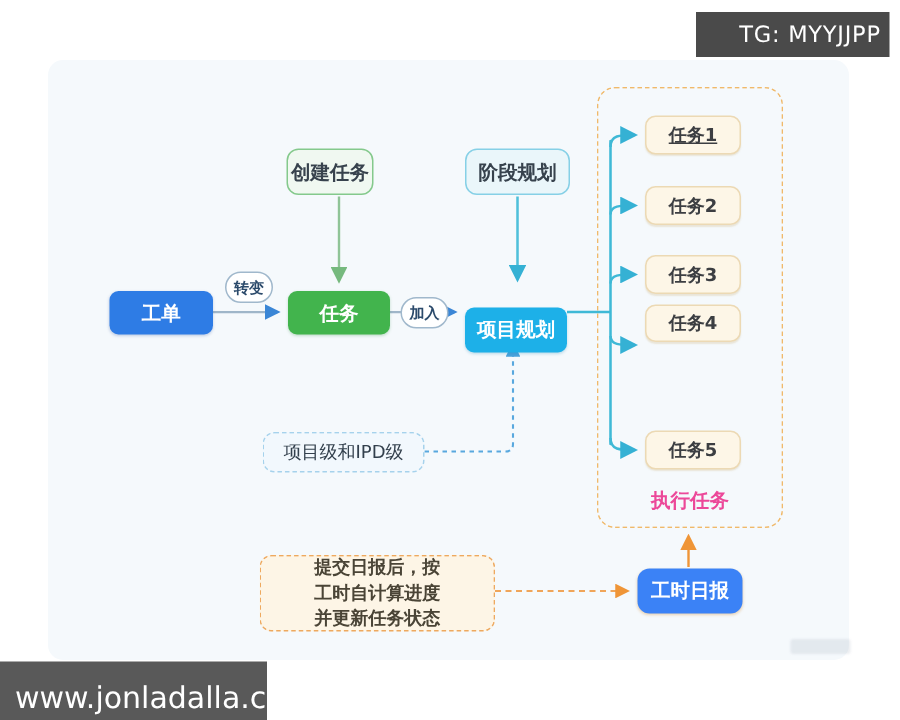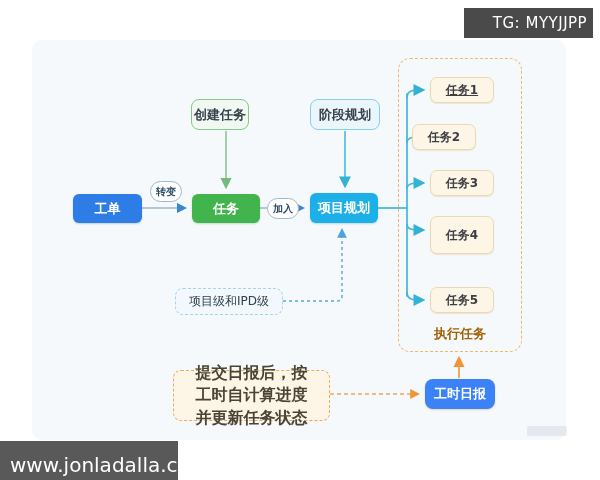--- a/index.html
+++ b/index.html
@@ -141,7 +141,7 @@
 <div class="node solid-orange" style="left:425px; top:379px; width:70px; height:30px;">工时日报</div>
 
 <div class="node task-box" style="left:430px; top:77px;  width:64px; height:26px;text-decoration:underline;">任务1</div>
-<div class="node task-box" style="left:412px; top:124px; width:64px; height:26px;">任务2</div>
+<div class="node task-box" style="left:430px; top:124px; width:64px; height:26px;">任务2</div>
 <div class="node task-box" style="left:430px; top:170px; width:64px; height:26px;">任务3</div>
 <div class="node task-box" style="left:430px; top:216px; width:64px; height:38px;">任务4</div>
 <div class="node task-box" style="left:430px; top:287px; width:64px; height:26px;">任务5</div>

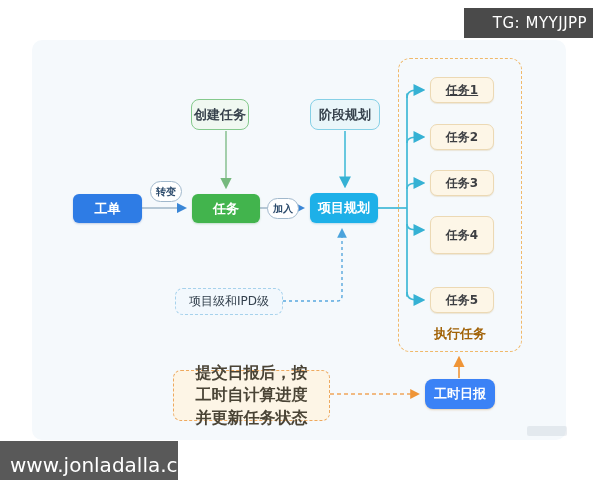--- a/index.html
+++ b/index.html
@@ -34,7 +34,7 @@
   .node { position: absolute; z-index: 4; display: flex; align-items: center; justify-content: center; }
   .solid-blue   { background:#2e7ce5; color:#fff; font-weight:bold; font-size:13px; border-radius:6px; box-shadow:0 1px 2px rgba(40,80,160,.25); }
   .solid-green  { background:#42b44d; color:#fff; font-weight:bold; font-size:13px; border-radius:6px; box-shadow:0 1px 2px rgba(40,140,60,.25);text-align:center; }
-  .solid-cyan   { background:#1db0e8; color:#fff; font-weight:bold; font-size:13px; border-radius:6px; box-shadow:0 1px 2px rgba(20,130,180,.25); }
+  .solid-cyan   { background:#1db0e8; color:#fff; font-weight:bold; font-size:13px; border-radius:6px; box-shadow:0 1px 2px rgba(20,130,180,.25);margin-top:12px; }
   .solid-orange { background:#3b82f6; color:#fff; font-weight:bold; font-size:13px; border-radius:8px; box-shadow:0 1px 2px rgba(200,120,20,.3); }
   .light-green  { background:#f0f8f1; border:1.5px solid #84c98c; color:#37424d; font-weight:bold; font-size:13px; border-radius:8px; }
   .light-cyan   { background:#eaf6fa; border:1.5px solid #86d0e6; color:#37424d; font-weight:bold; font-size:13px; border-radius:8px; }

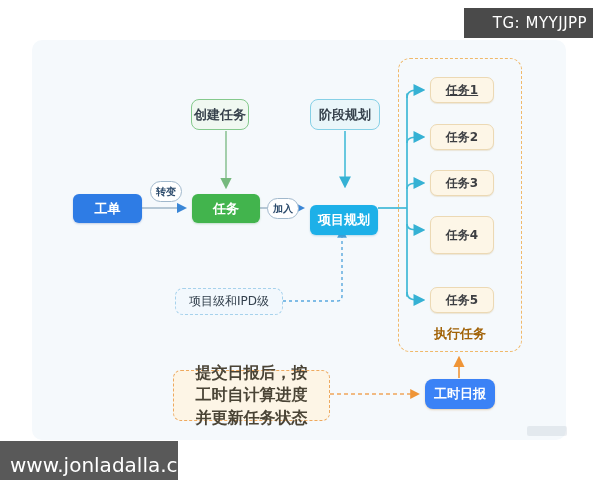--- a/index.html
+++ b/index.html
@@ -143,7 +143,7 @@
 <div class="node task-box" style="left:430px; top:77px;  width:64px; height:26px;text-decoration:underline;">任务1</div>
 <div class="node task-box" style="left:430px; top:124px; width:64px; height:26px;">任务2</div>
 <div class="node task-box" style="left:430px; top:170px; width:64px; height:26px;">任务3</div>
-<div class="node task-box" style="left:430px; top:216px; width:64px; height:38px;">任务4</div>
+<div class="node task-box" style="left:430px; top:203px; width:64px; height:25px;">任务4</div>
 <div class="node task-box" style="left:430px; top:287px; width:64px; height:26px;">任务5</div>
 
 <div class="faint-watermark"></div>

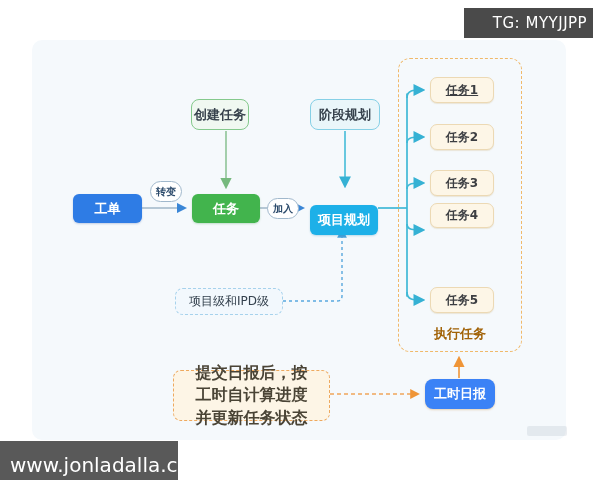--- a/index.html
+++ b/index.html
@@ -52,7 +52,7 @@
   }
   .exec-label {
     position:absolute; left:398px; top:325px; width:124px; text-align:center;
-    color:#a16207; font-weight:bold; font-size:13px; z-index:4;
+    color:#ec4899; font-weight:bold; font-size:13px; z-index:4;
   }
   .faint-watermark {
     position:absolute; left:527px; top:426px; width:40px; height:10px;

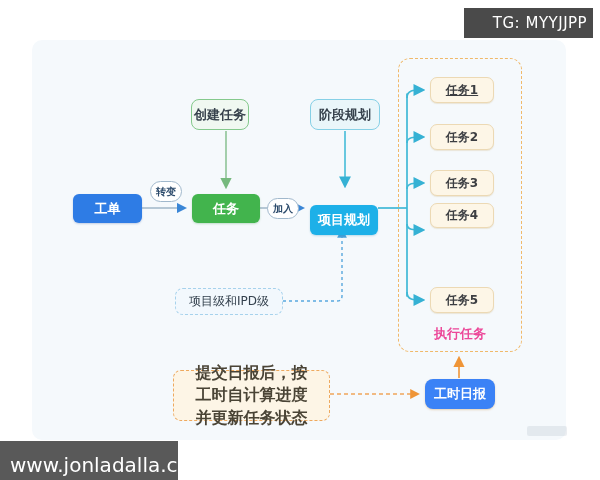--- a/index.html
+++ b/index.html
@@ -39,7 +39,7 @@
   .light-green  { background:#f0f8f1; border:1.5px solid #84c98c; color:#37424d; font-weight:bold; font-size:13px; border-radius:8px; }
   .light-cyan   { background:#eaf6fa; border:1.5px solid #86d0e6; color:#37424d; font-weight:bold; font-size:13px; border-radius:8px; }
   .dashed-blue-box { background:#f2f8fd; border:1.5px dashed #a6d2ec; color:#33404d; font-weight:normal; font-size:12px; border-radius:8px; }
-  .dashed-orange-box { background:#fdf5e6; border:1.5px dashed #eea95f; color:#4a4436; font-weight:bold; font-size:16px; border-radius:8px; line-height:1.4; text-align:center; flex-direction:column; }
+  .dashed-orange-box { background:#fdf5e6; border:1.5px dashed #eea95f; color:#4a4436; font-weight:bold; font-size:12px; border-radius:8px; line-height:1.4; text-align:center; flex-direction:column; }
   .task-box { background:#fdf6e7; border:1.5px solid #ecd9b4; color:#3c3e42; font-weight:bold; font-size:12px; border-radius:7px; box-shadow:0 1px 1px rgba(200,170,110,.25); }
   .pill {
     position:absolute; z-index:5; background:#ffffff; border:1px solid #a0b8cc;

